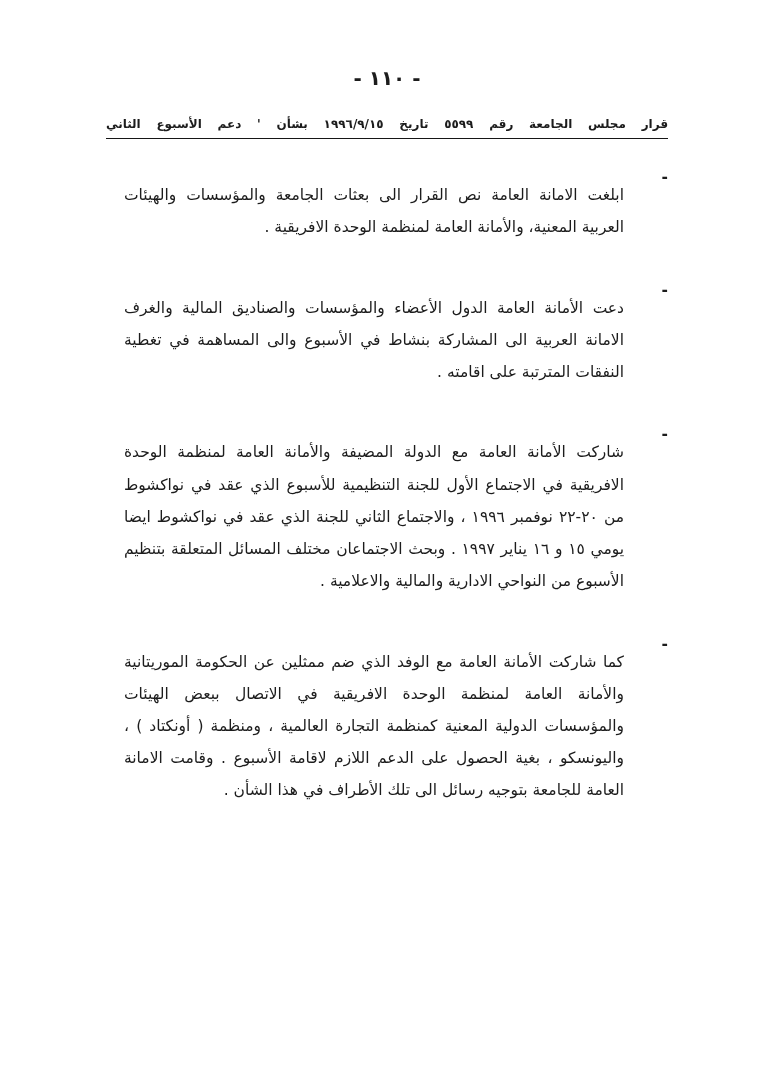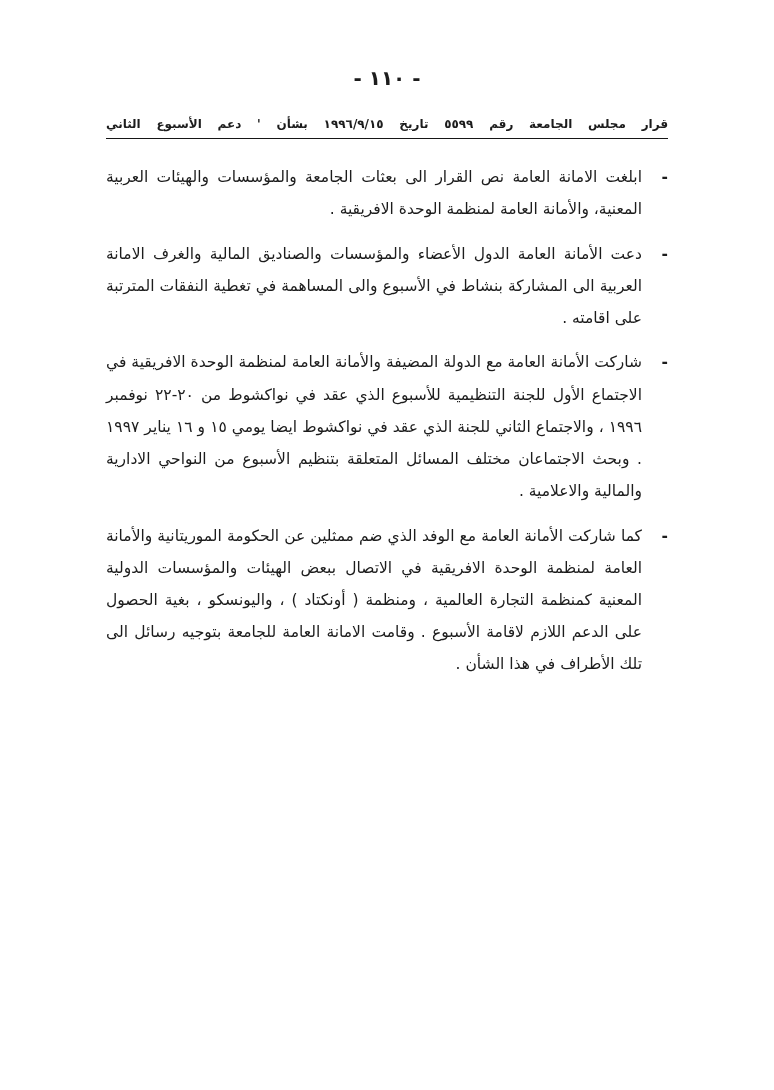--- a/index.html
+++ b/index.html
@@ -62,7 +62,7 @@
   }
   .bullet .text {
     flex: 1;
-    margin: 0;
+    margin: 18px;
     text-align: justify;
   }
 </style>

